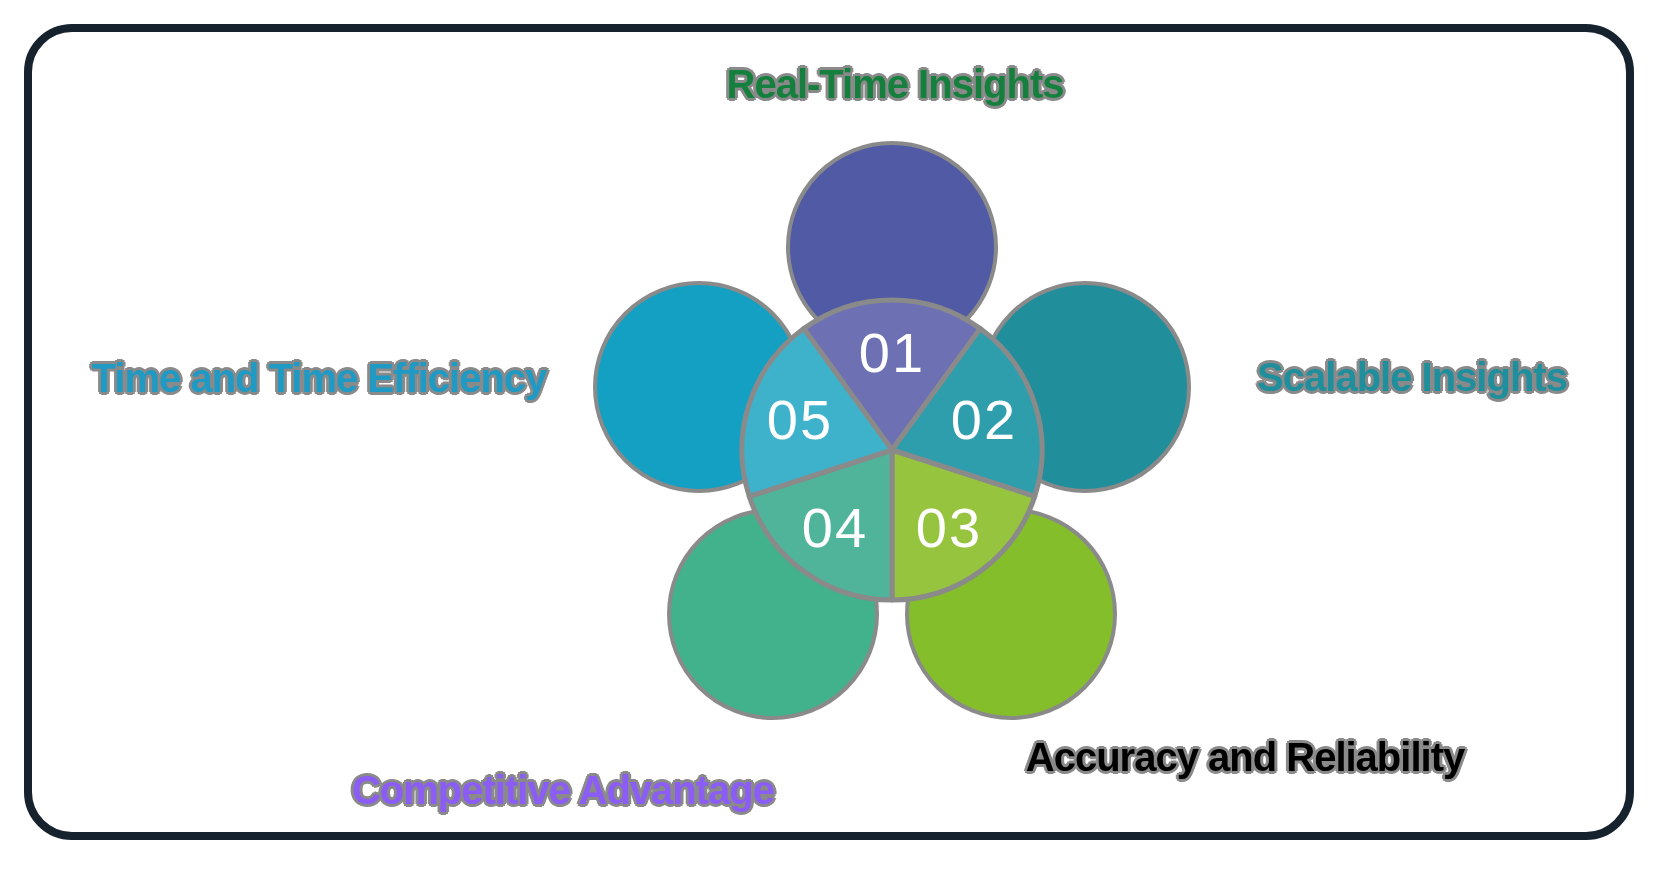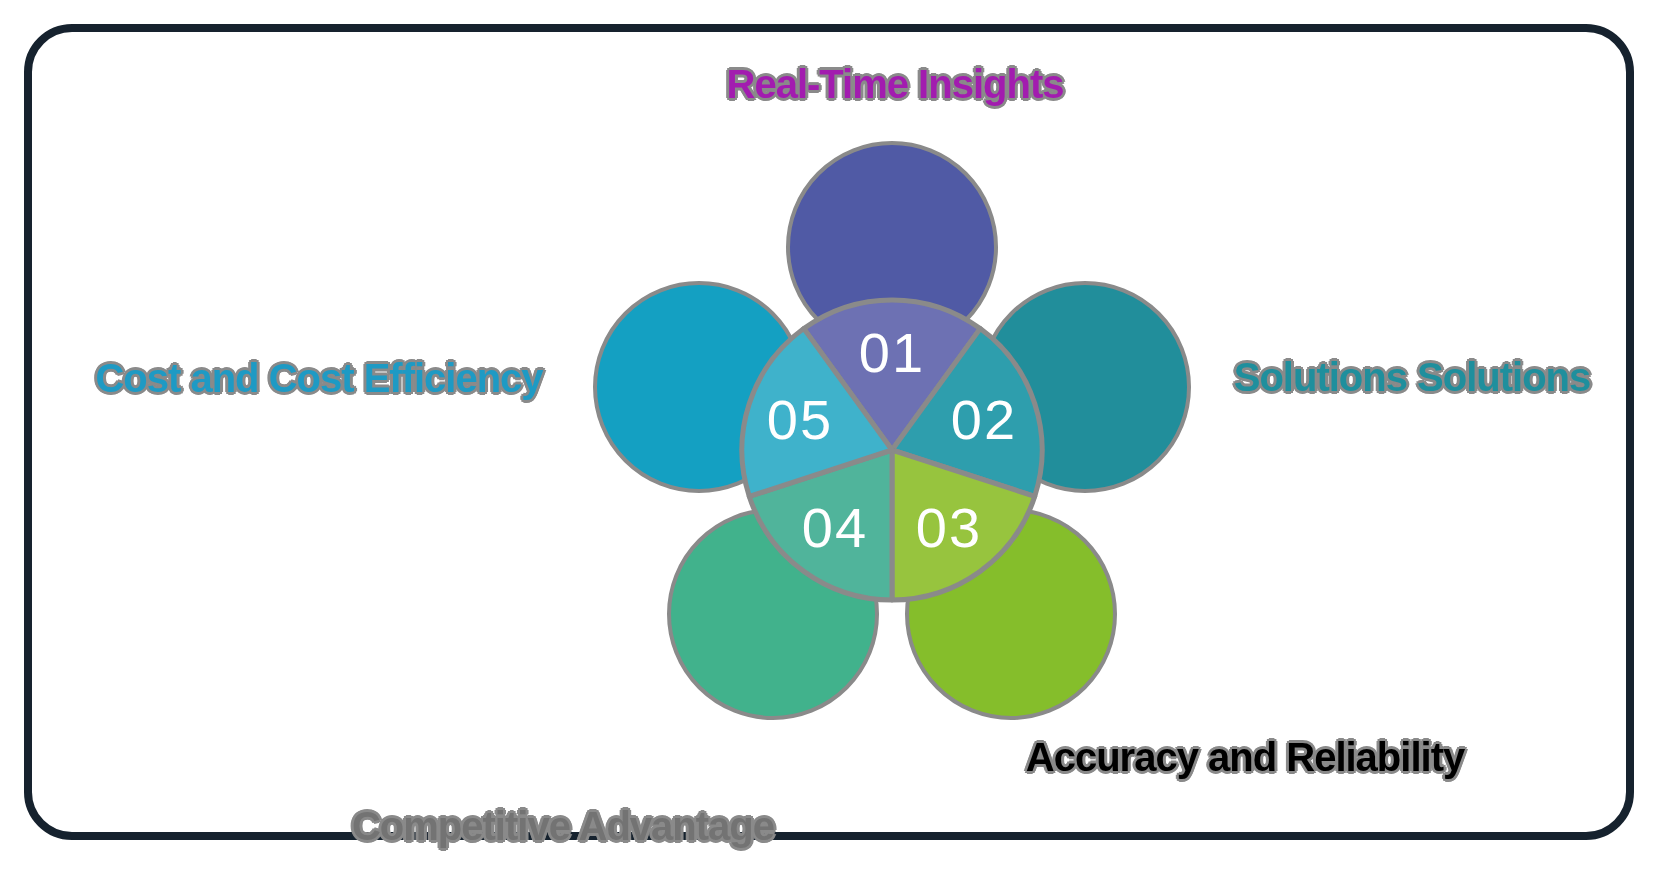--- a/index.html
+++ b/index.html
@@ -99,7 +99,7 @@
     <text class="wedge-number" x="800" y="439">05</text>
   </svg>
 
-  <div class="flower-label label-top" style="color: #a21caf;">Real-Time Insights</div>
+  <div class="flower-label label-top" style="color: #15803d;">Real-Time Insights</div>
 
   <div class="flower-label label-right" style="color: rgb(31, 143, 157);">Solutions Solutions</div>
 

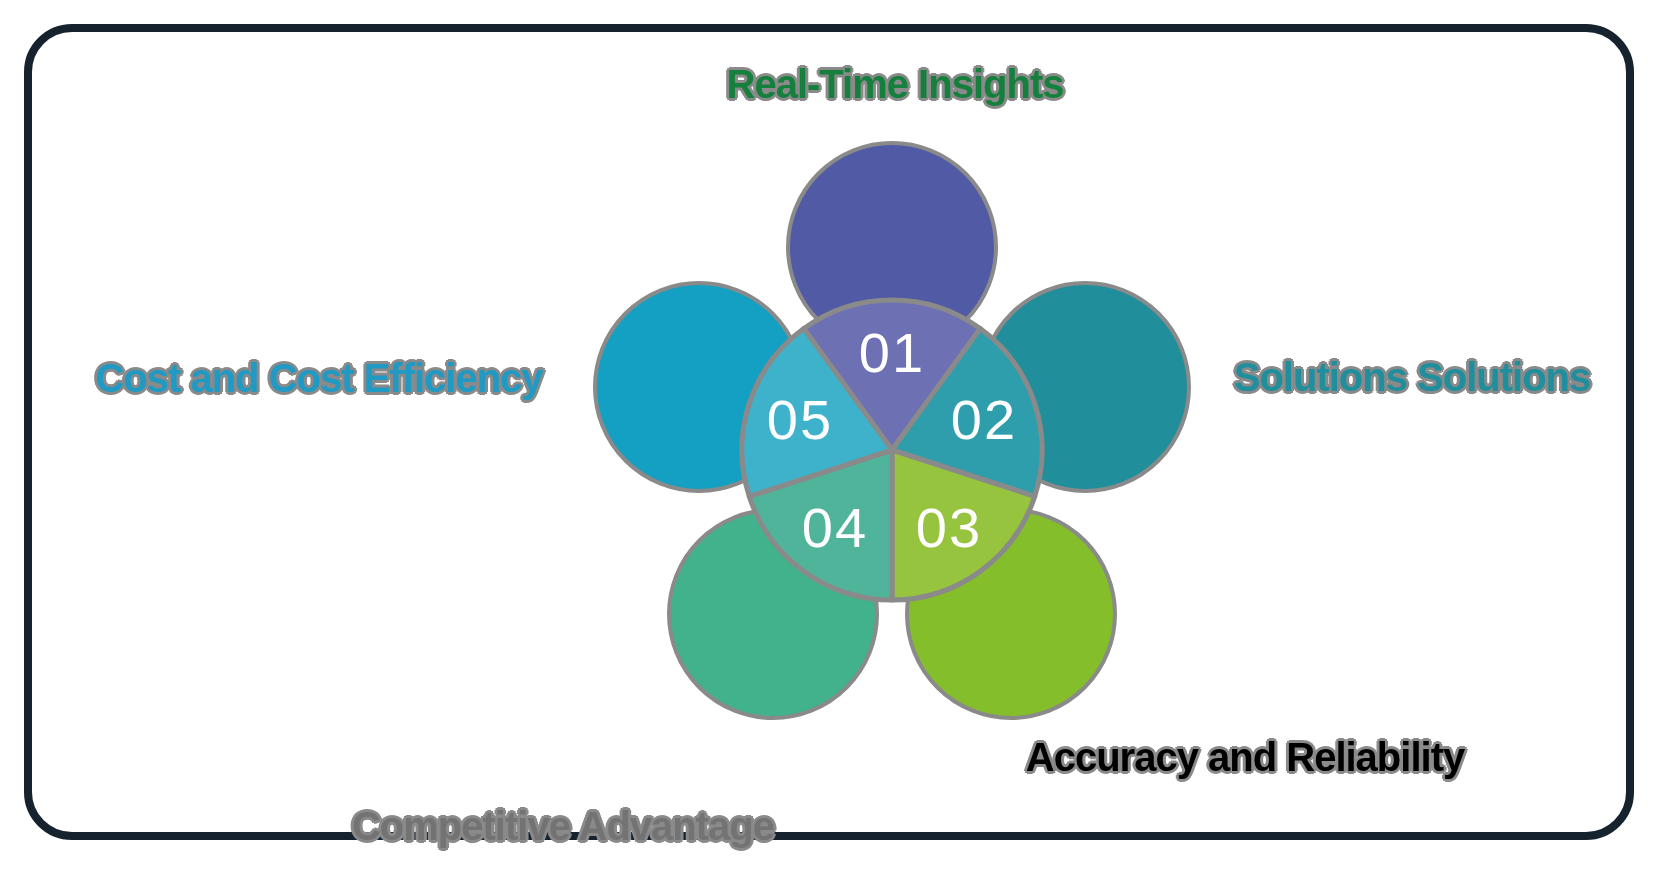--- a/index.html
+++ b/index.html
@@ -107,7 +107,7 @@
 
   <div class="flower-label label-bottom-left" style="color: #737373; margin-top: 36px;">Competitive Advantage</div>
 
-  <div class="flower-label label-left" style="color: rgb(30, 154, 196);">Cost and Cost Efficiency</div>
+  <div class="flower-label label-left" style="color: rgb(30, 154, 196);">Time and Time Efficiency</div>
 
 </div>
 

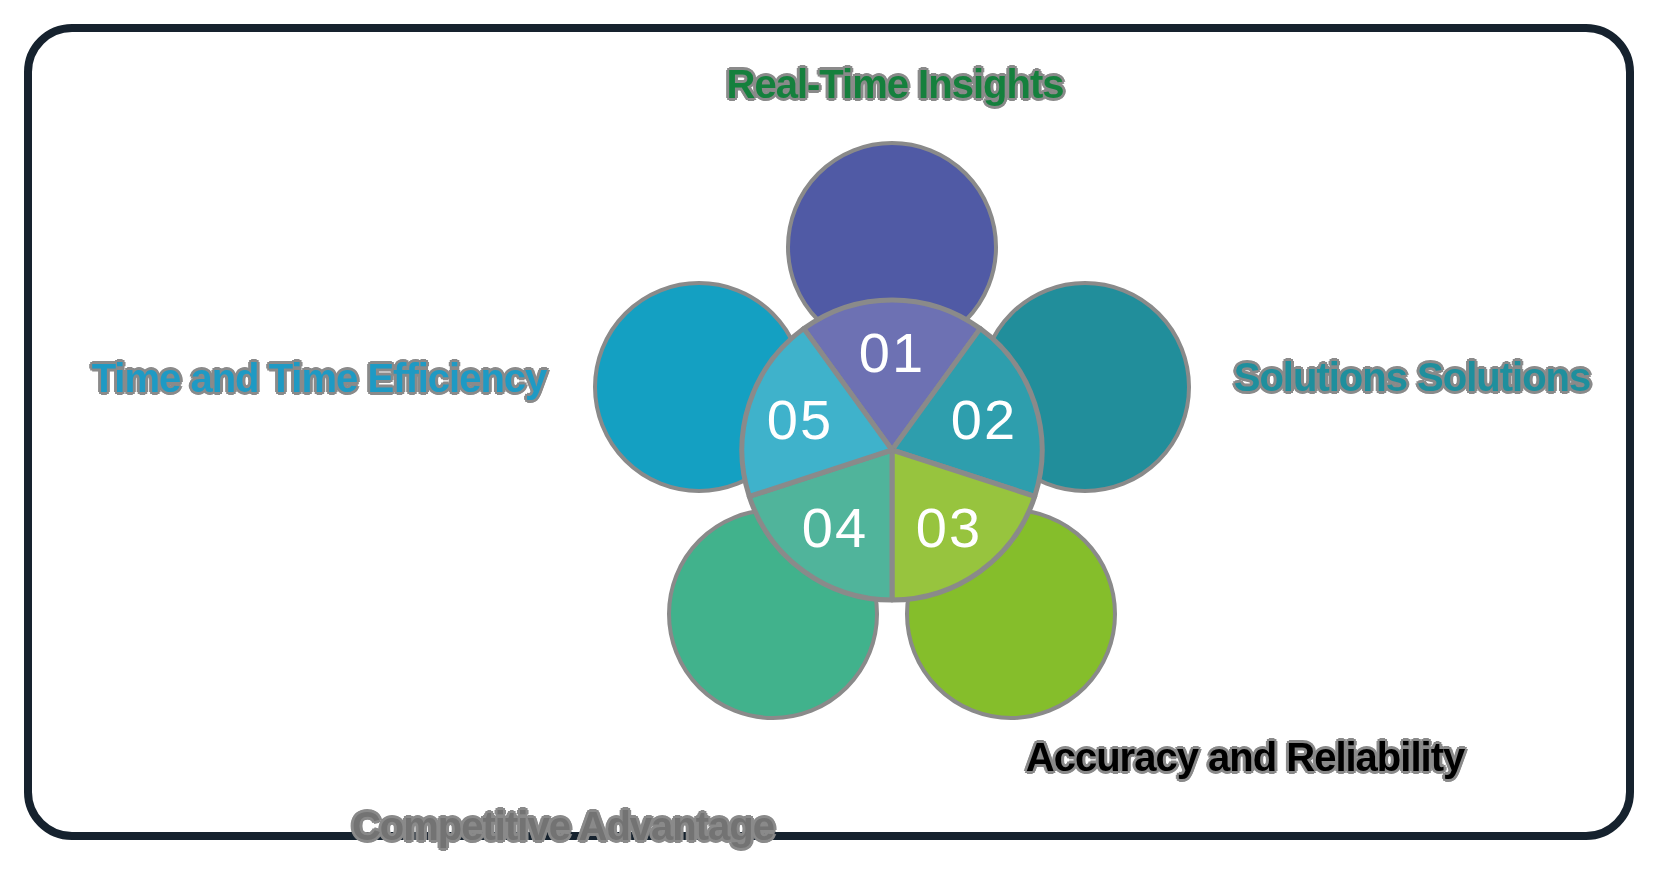--- a/index.html
+++ b/index.html
@@ -101,7 +101,7 @@
 
   <div class="flower-label label-top" style="color: #15803d;">Real-Time Insights</div>
 
-  <div class="flower-label label-right" style="color: rgb(31, 143, 157);">Solutions Solutions</div>
+  <div class="flower-label label-right" style="color: rgb(31, 143, 157);">Scalable Insights</div>
 
   <div class="flower-label label-bottom-right" style="color: #000000;">Accuracy and Reliability</div>
 

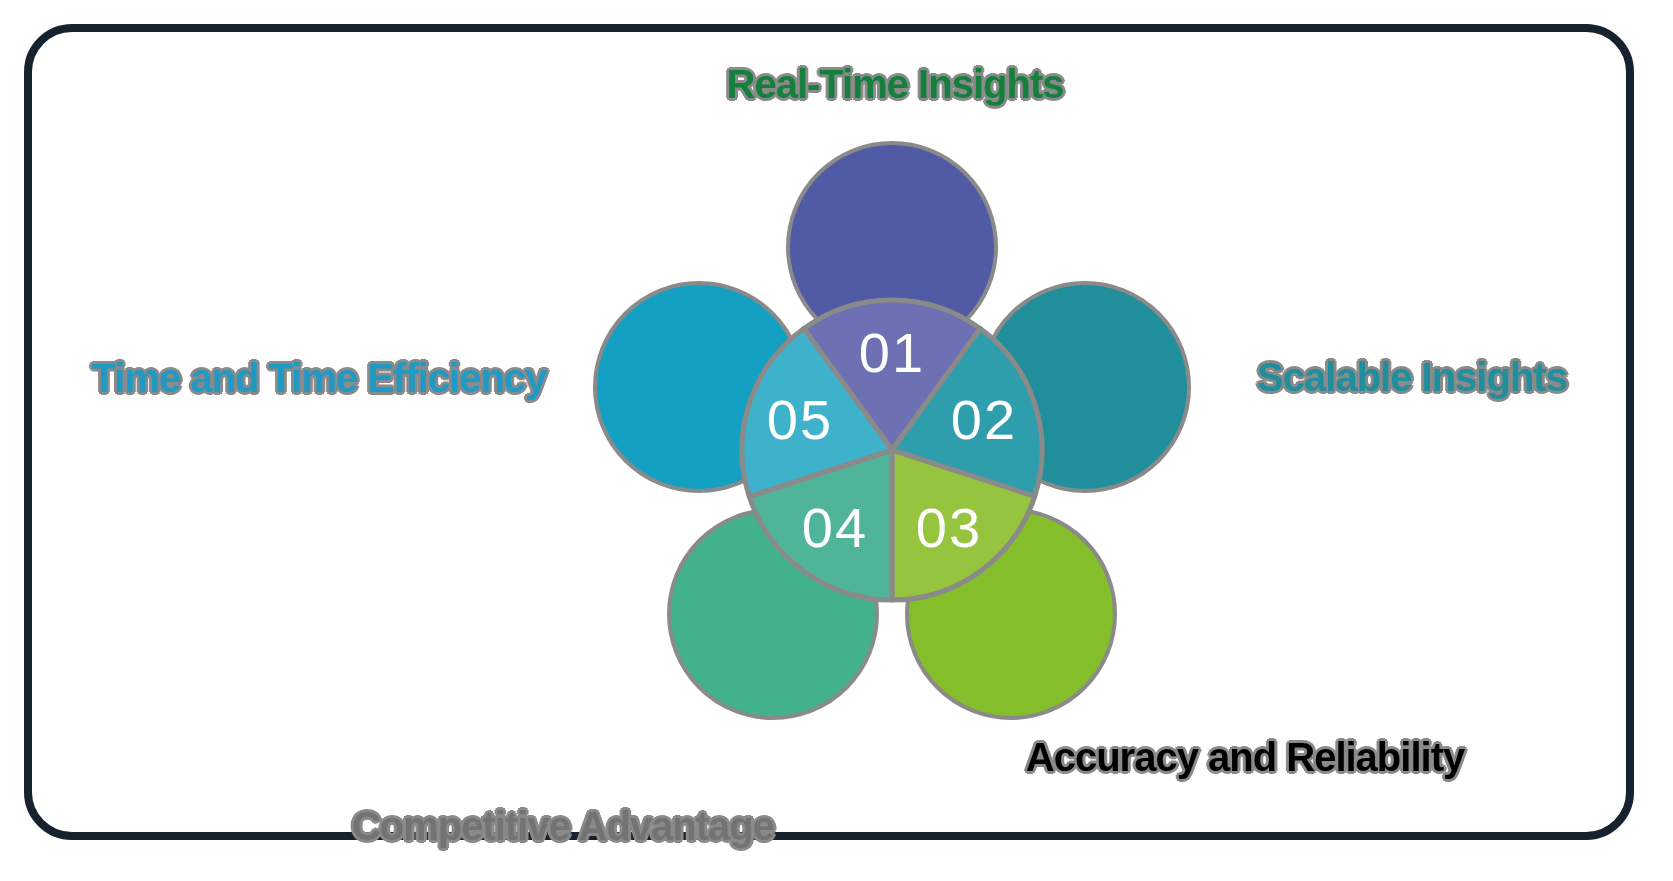--- a/index.html
+++ b/index.html
@@ -105,7 +105,7 @@
 
   <div class="flower-label label-bottom-right" style="color: #000000;">Accuracy and Reliability</div>
 
-  <div class="flower-label label-bottom-left" style="color: #737373; margin-top: 36px;">Competitive Advantage</div>
+  <div class="flower-label label-bottom-left" style="color: #8b5cf6;">Competitive Advantage</div>
 
   <div class="flower-label label-left" style="color: rgb(30, 154, 196);">Time and Time Efficiency</div>
 

